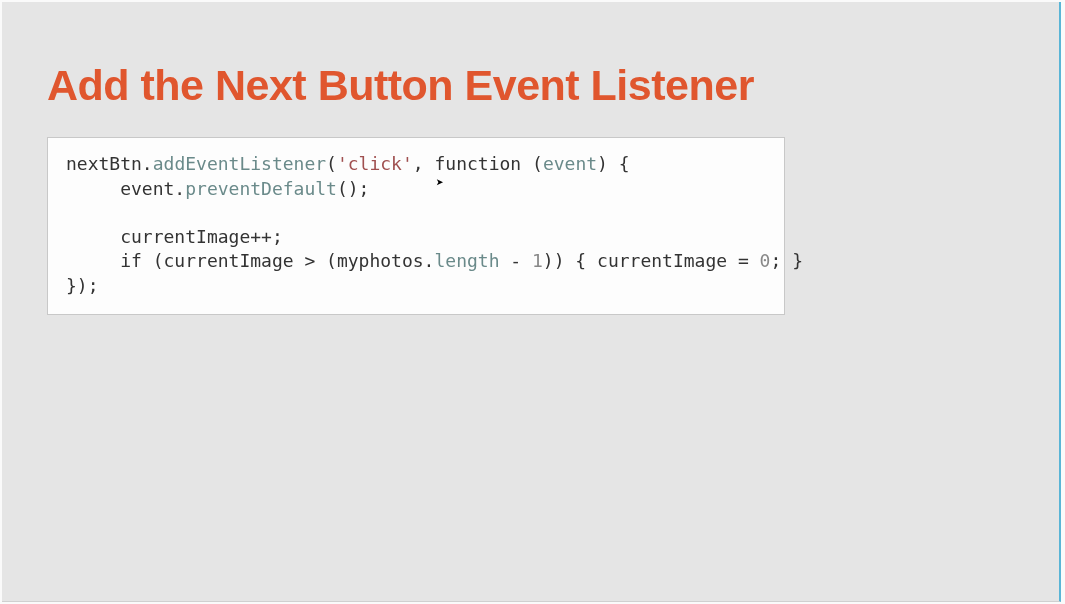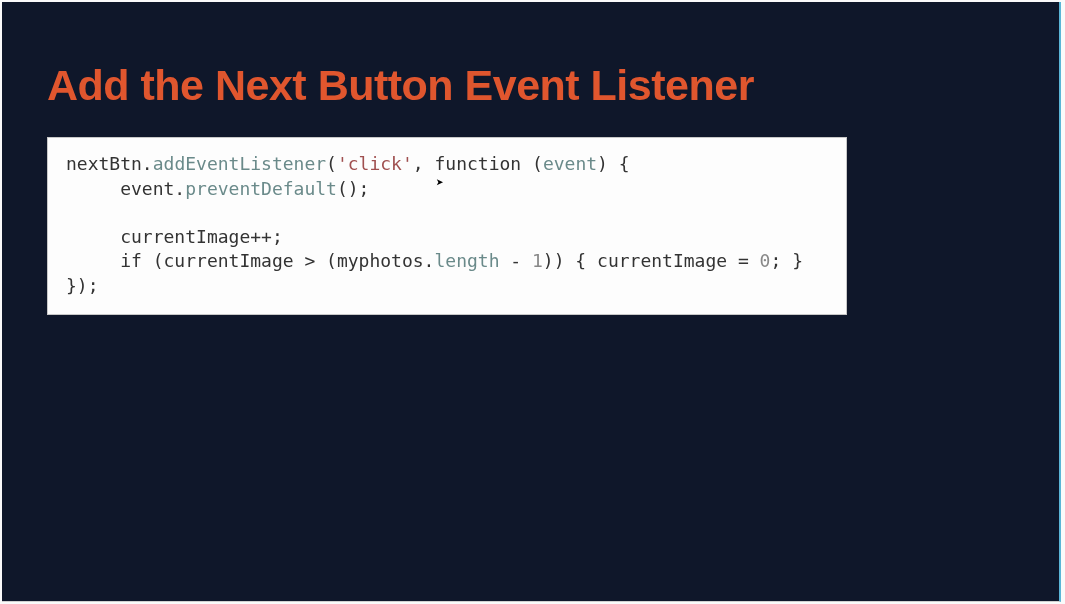--- a/index.html
+++ b/index.html
@@ -20,7 +20,7 @@
       left: 2px;
       right: 4px;
       bottom: 2px;
-      background: #0f172a;
+      background: #e5e5e5;
       border-right: 2px solid #5ab5d6;
       border-bottom: 1px solid #d0d0d0;
       padding: 60px 40px 40px 45px;

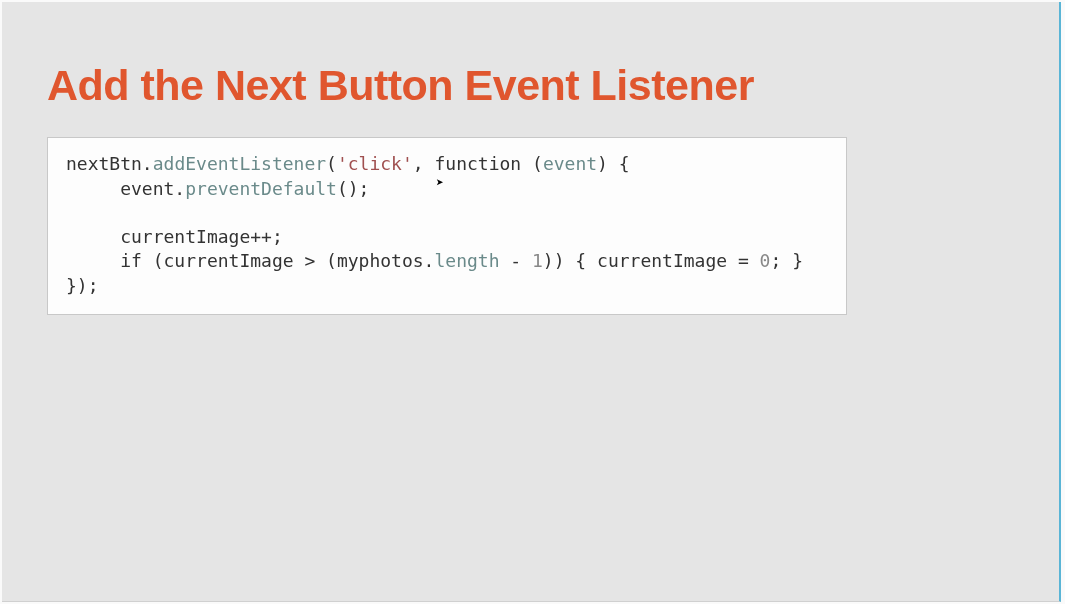--- a/index.html
+++ b/index.html
@@ -42,7 +42,7 @@
       font-size: 18px;
       line-height: 1.35;
       color: #333333;
-      width: 800px;
+      width: 738px;
       white-space: pre;
       position: relative;
     }

